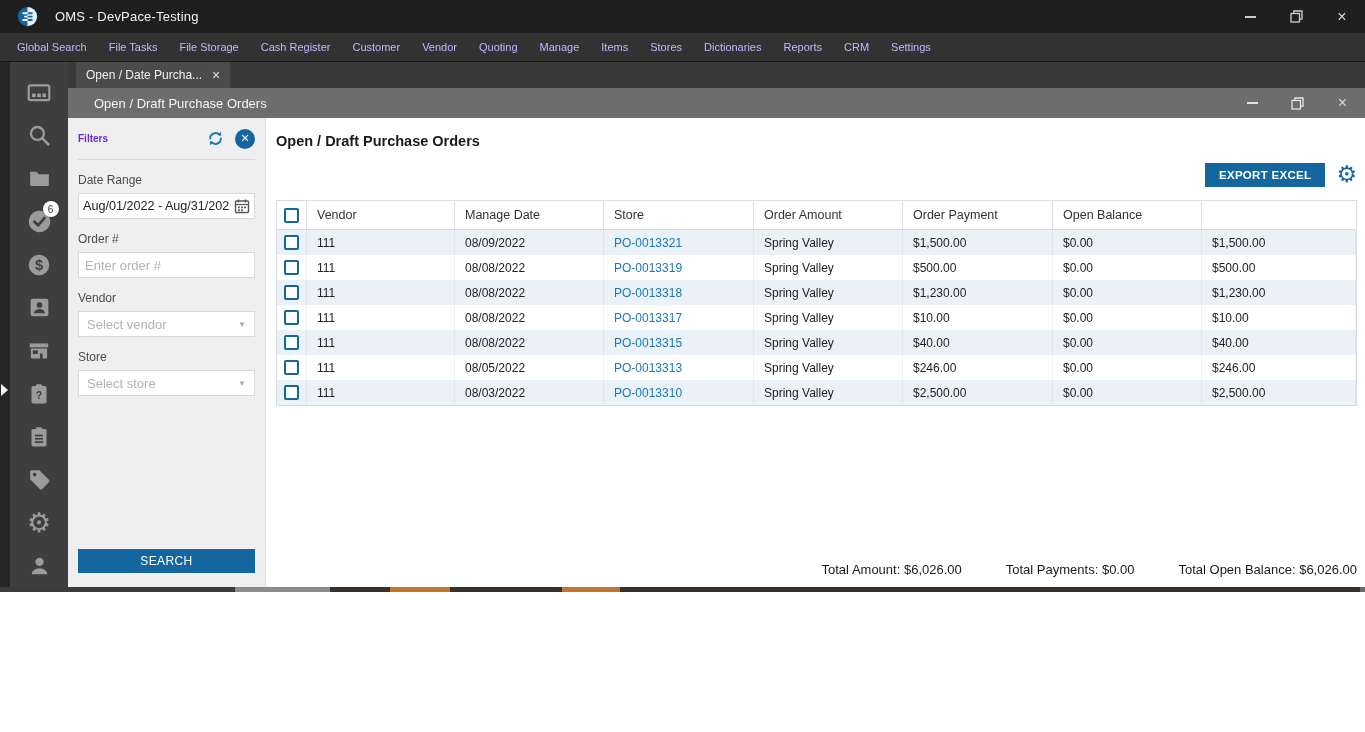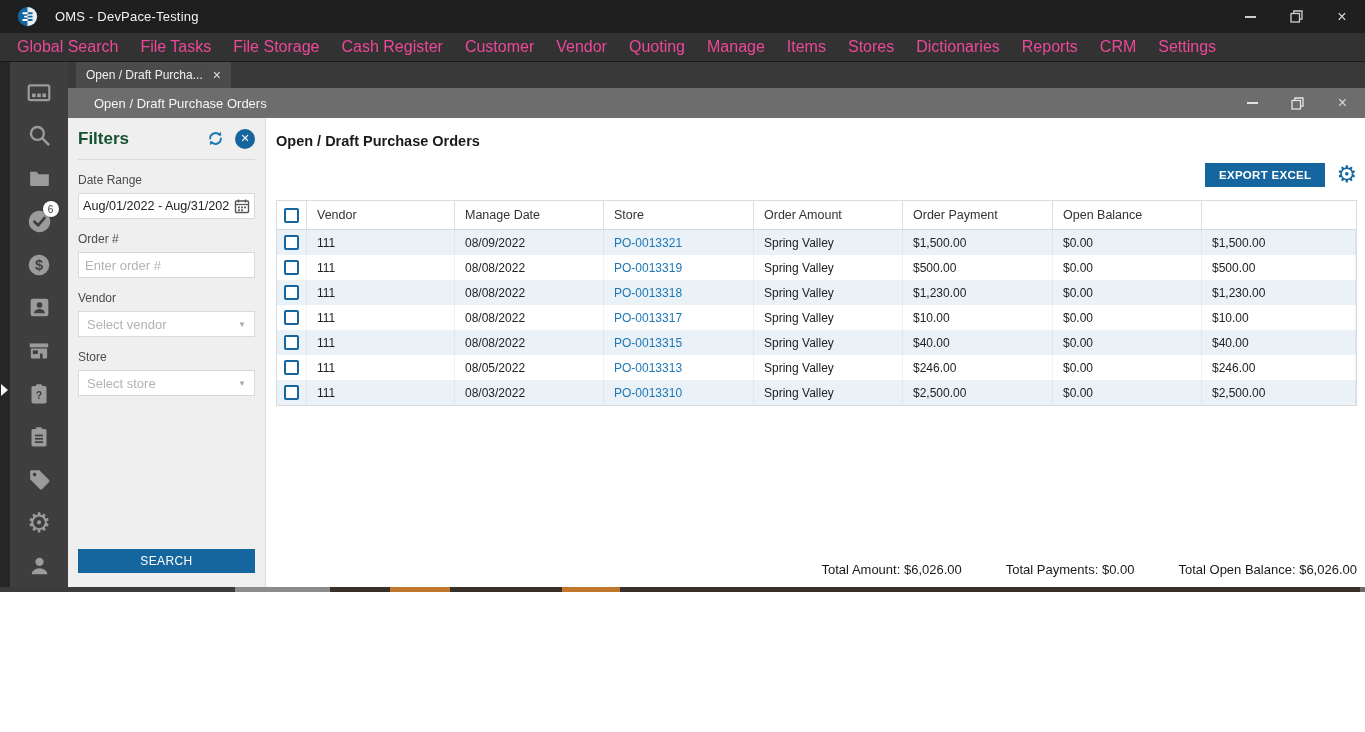--- a/index.html
+++ b/index.html
@@ -18,7 +18,7 @@
 
   
   .menubar { height:29px; background:#323232; display:flex; align-items:center; padding-left:6px; flex:0 0 auto; border-bottom:1px solid #1a1a1a;}
-  .menu-item { color:#ec4899; font-size:16px; padding:5px 11px; height:100%; display:flex; align-items:center; }
+  .menu-item { color:#c4b5fd; font-size:11px; padding:5px 11px; height:100%; display:flex; align-items:center; }
 
   
   .body { flex:1 1 auto; display:flex; min-height:0; }

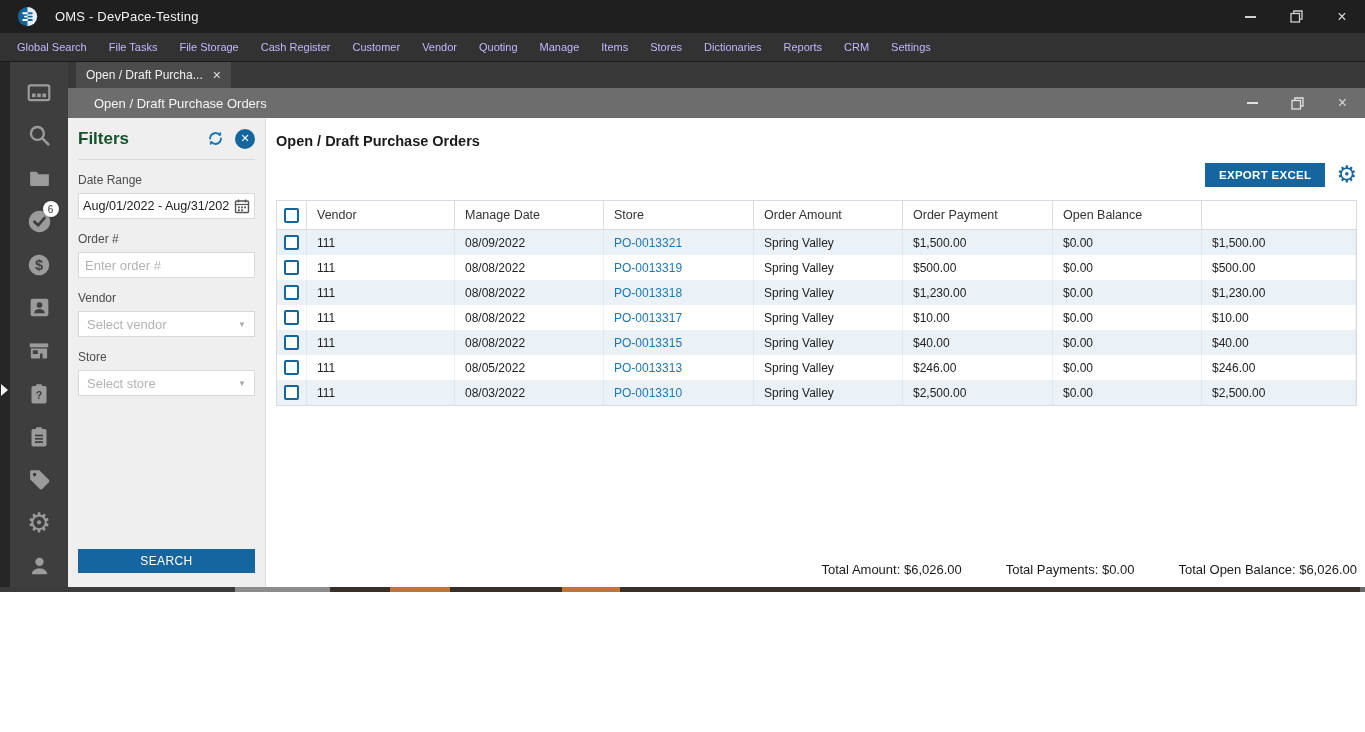--- a/index.html
+++ b/index.html
@@ -231,7 +231,7 @@
     <div class="content-col">
       <div class="tabstrip">
         <div class="tab">
-          <span class="tab-label">Open / Draft Purcha...</span>
+          <span class="tab-label">Open / Date Purcha...</span>
           <span class="tab-close">×</span>
         </div>
       </div>

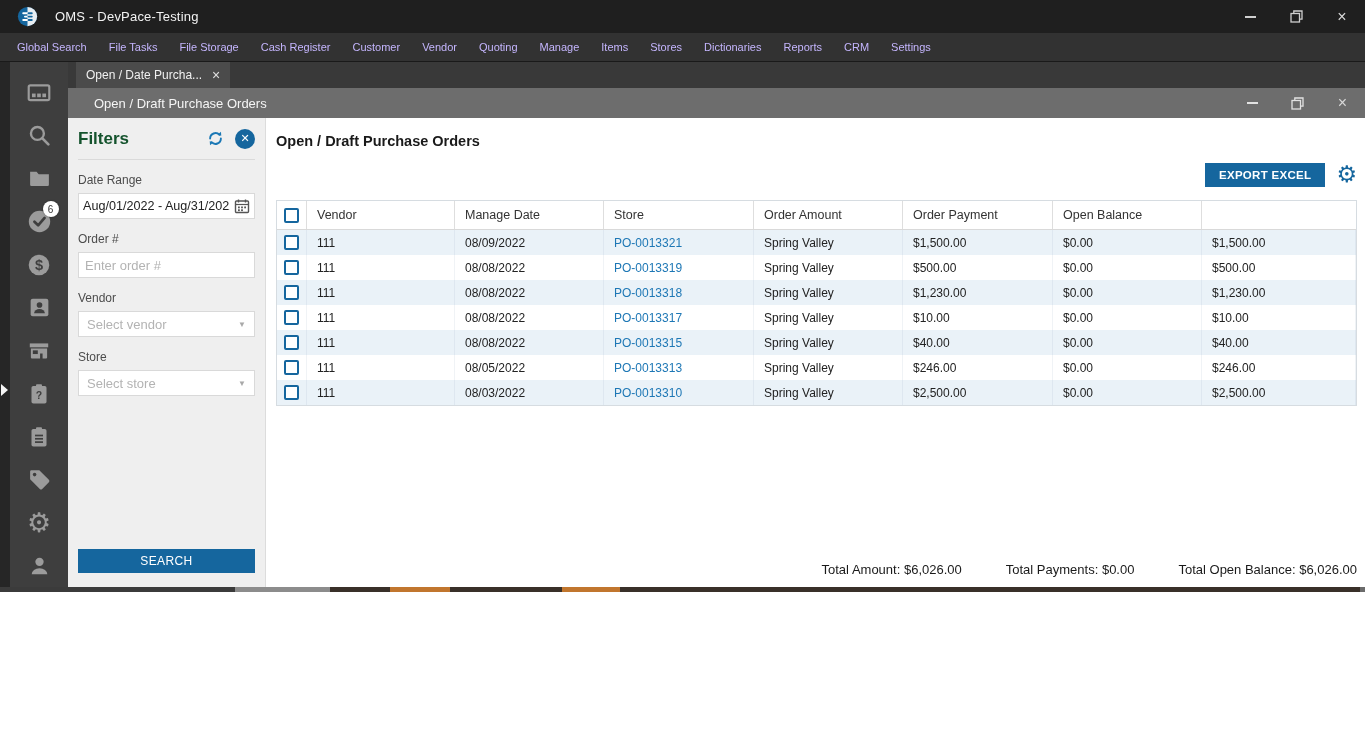--- a/index.html
+++ b/index.html
@@ -50,7 +50,7 @@
   
   .filters { width:198px; background:#efefef; border-right:1px solid #dcdcdc; display:flex; flex-direction:column; padding:0 10px 14px 10px; flex:0 0 auto; }
   .filters-head { display:flex; align-items:center; height:42px; flex:0 0 auto; border-bottom:1px solid #dadada; }
-  .filters-title { font-size:17px; font-weight:bold; color:#14532d; }
+  .filters-title { font-size:10px; font-weight:bold; color:#6d28d9; }
   .filters-head .spacer { flex:1; }
   .refresh-btn { width:24px; height:24px; display:flex; align-items:center; justify-content:center; }
   .filter-close-btn { width:20px; height:20px; border-radius:50%; background:#15669e; color:#fff; display:flex; align-items:center; justify-content:center; font-size:11px; margin-left:8px; }

